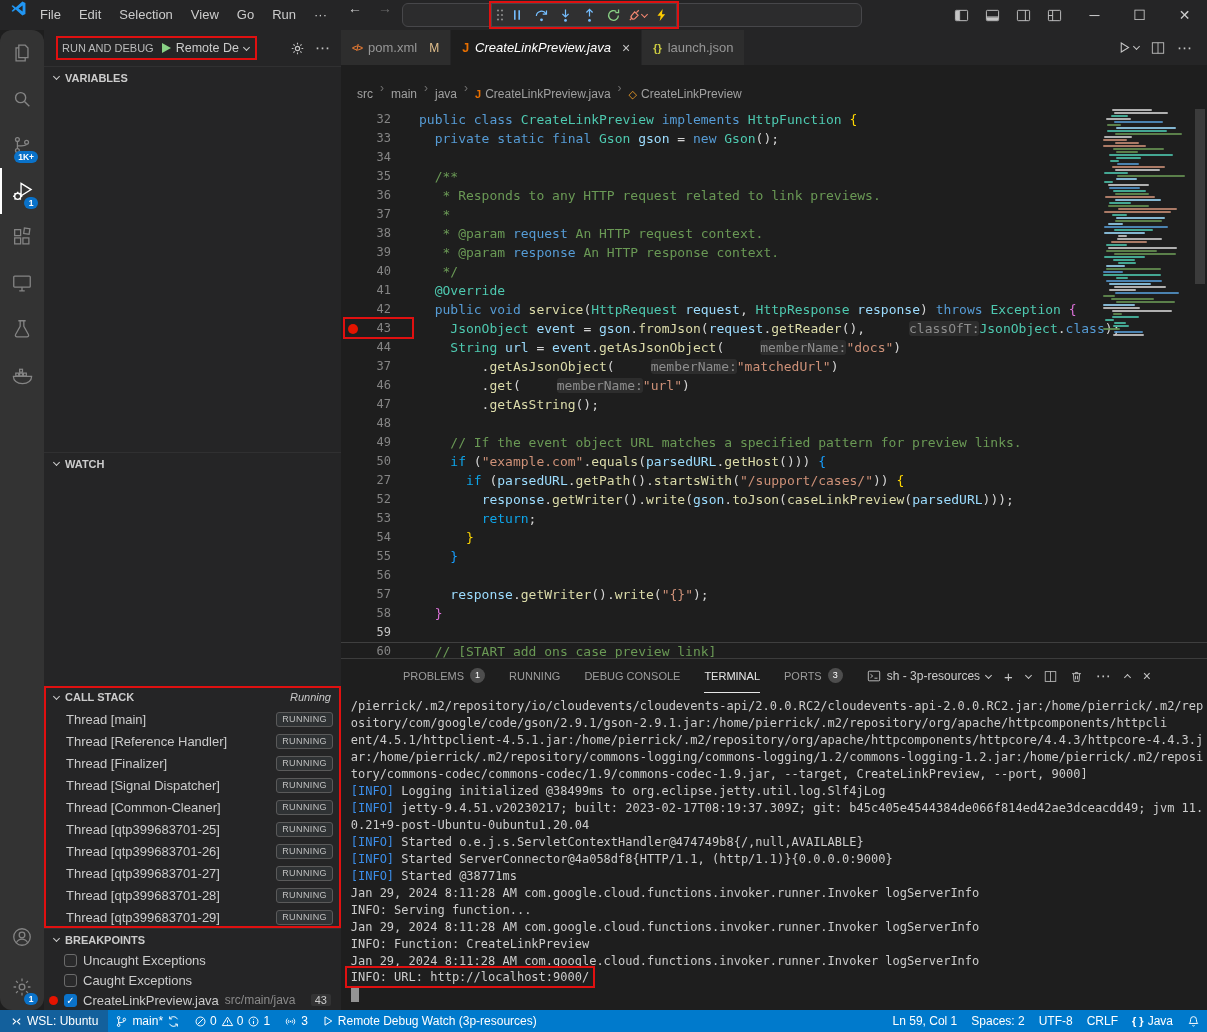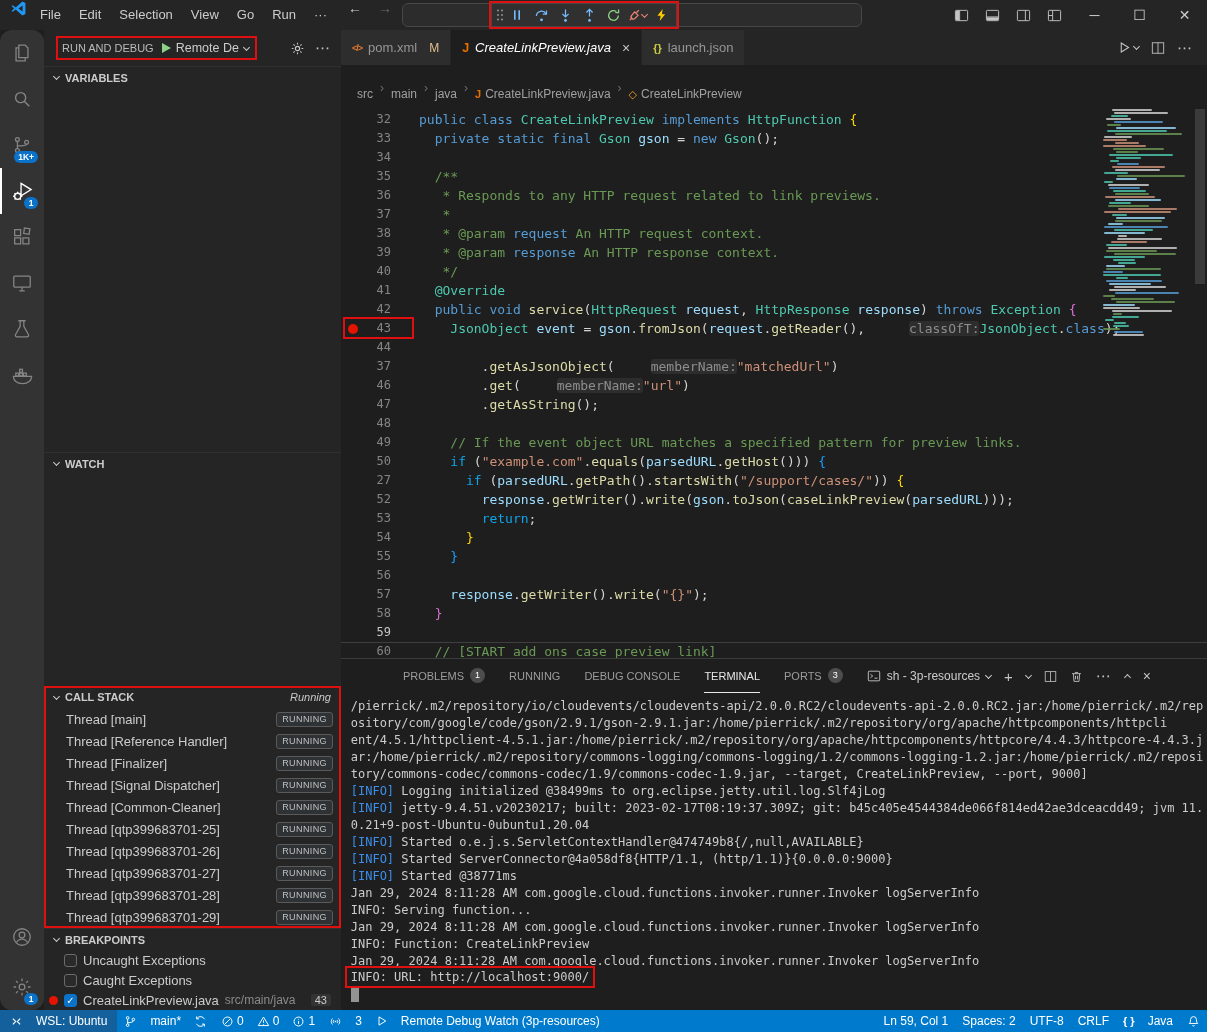--- a/index.html
+++ b/index.html
@@ -522,6 +522,7 @@
             </div>
             <div class="code-row">
               <div class="gutter"><span class="line-num">44</span></div>
+              <div class="code-text"><span>    </span><span class="tk-type">String </span><span class="tk-var">url </span><span>= </span><span class="tk-var">event</span><span>.</span><span class="tk-fn">getAsJsonObject</span><span>(</span><span class="tk-inlay">memberName:</span><span class="tk-str">"docs"</span><span>)</span></div>
             </div>
             <div class="code-row">
               <div class="gutter"><span class="line-num">37</span></div>

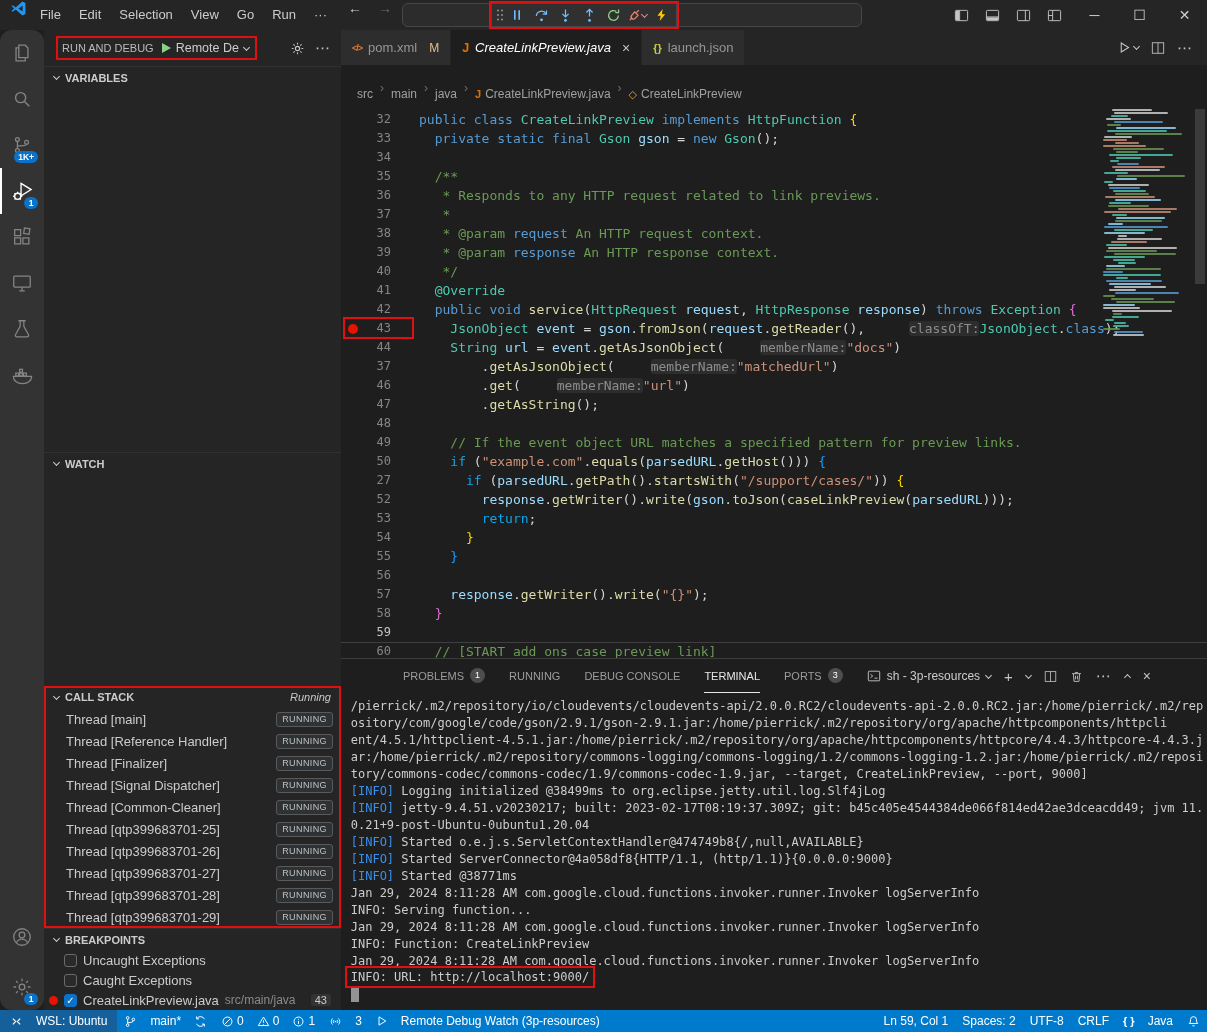--- a/index.html
+++ b/index.html
@@ -118,7 +118,7 @@
 
   
   .statusbar{height:22px;background:#007acc;display:flex;align-items:center;color:#ffffff;font-size:12px;flex:none;}
-  .sb-item{display:flex;align-items:center;gap:13px;padding:0 7px;height:100%;white-space:nowrap;}
+  .sb-item{display:flex;align-items:center;gap:4px;padding:0 7px;height:100%;white-space:nowrap;}
   .sb-remote{background:#13609c;padding:0 10px;}
   .sb-group{display:flex;align-items:center;gap:3px;}
   .sb-right{margin-left:auto;display:flex;align-items:center;height:100%;}

